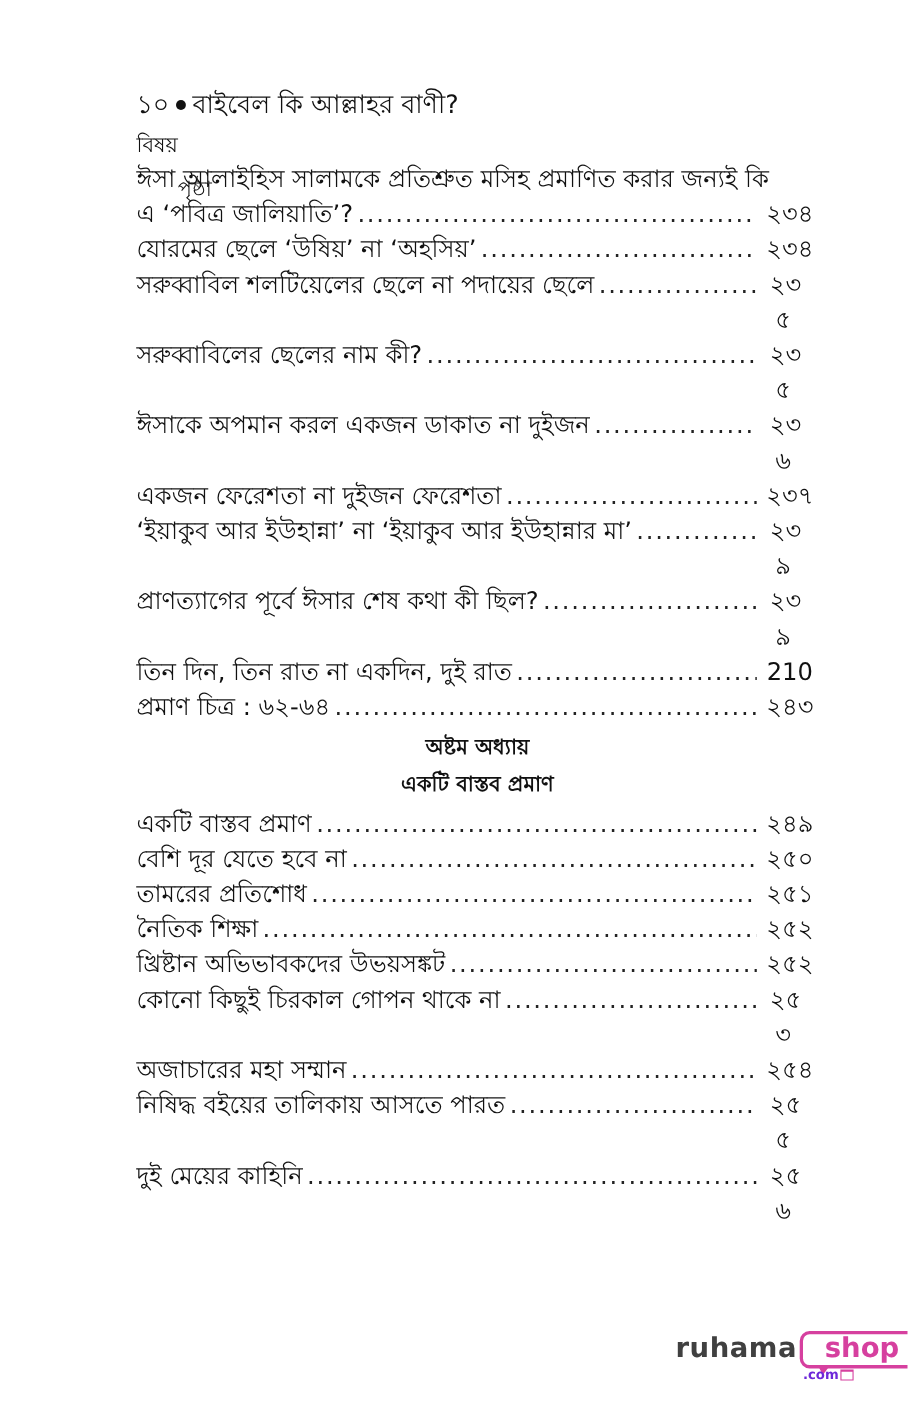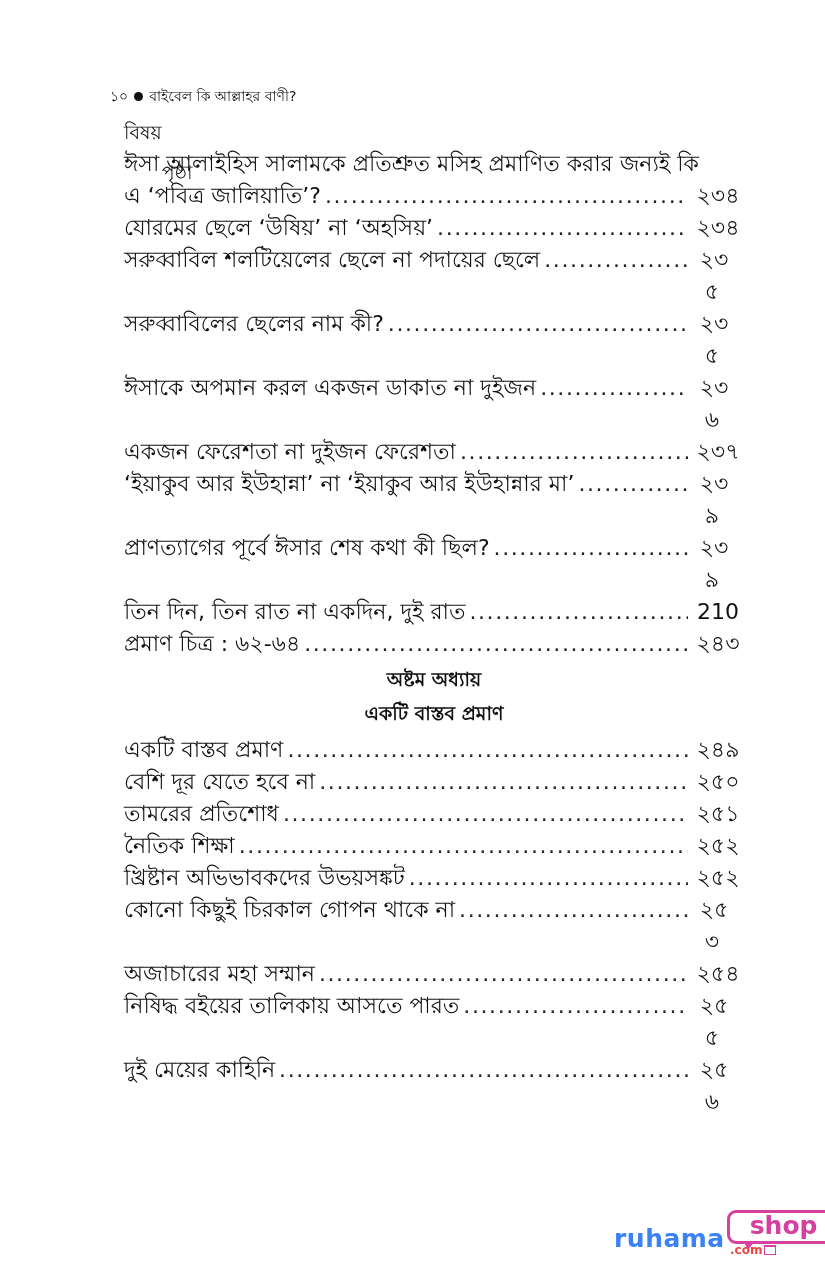--- a/index.html
+++ b/index.html
@@ -17,9 +17,9 @@
     }
     .running-head {
       position: absolute;
-      left: 110px;
+      left: 124px;
       top: 84px;
-      font-size: 14px;
+      font-size: 23px;
       line-height: 24px;
       white-space: nowrap;
     }

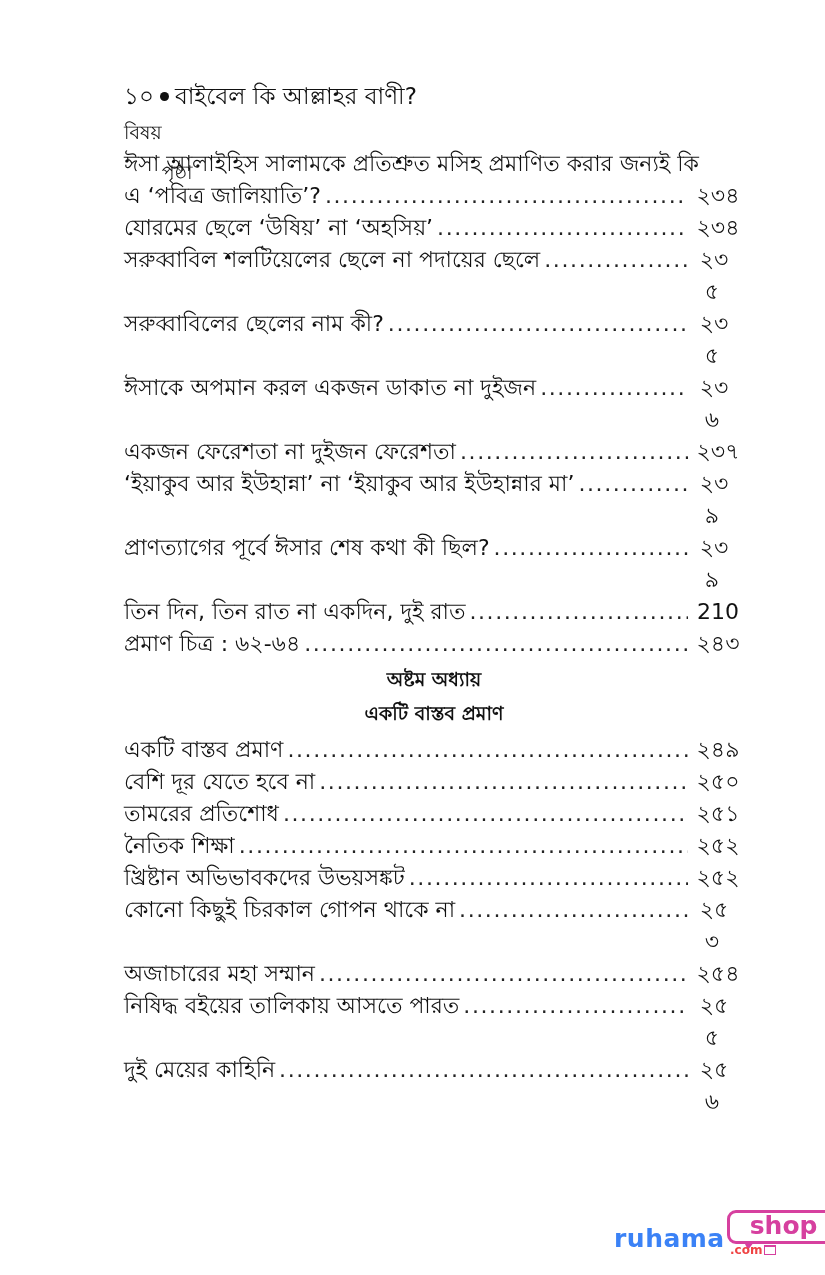--- a/index.html
+++ b/index.html
@@ -114,10 +114,9 @@
     .logo .ruhama {
       font-size: 25px;
       font-weight: bold;
-      color: #3b82f6;
+      color: #404040;
       letter-spacing: 0.5px;
       line-height: 30px;
-      margin-top: 13px;
     }
     .logo .shop-box {
       position: relative;

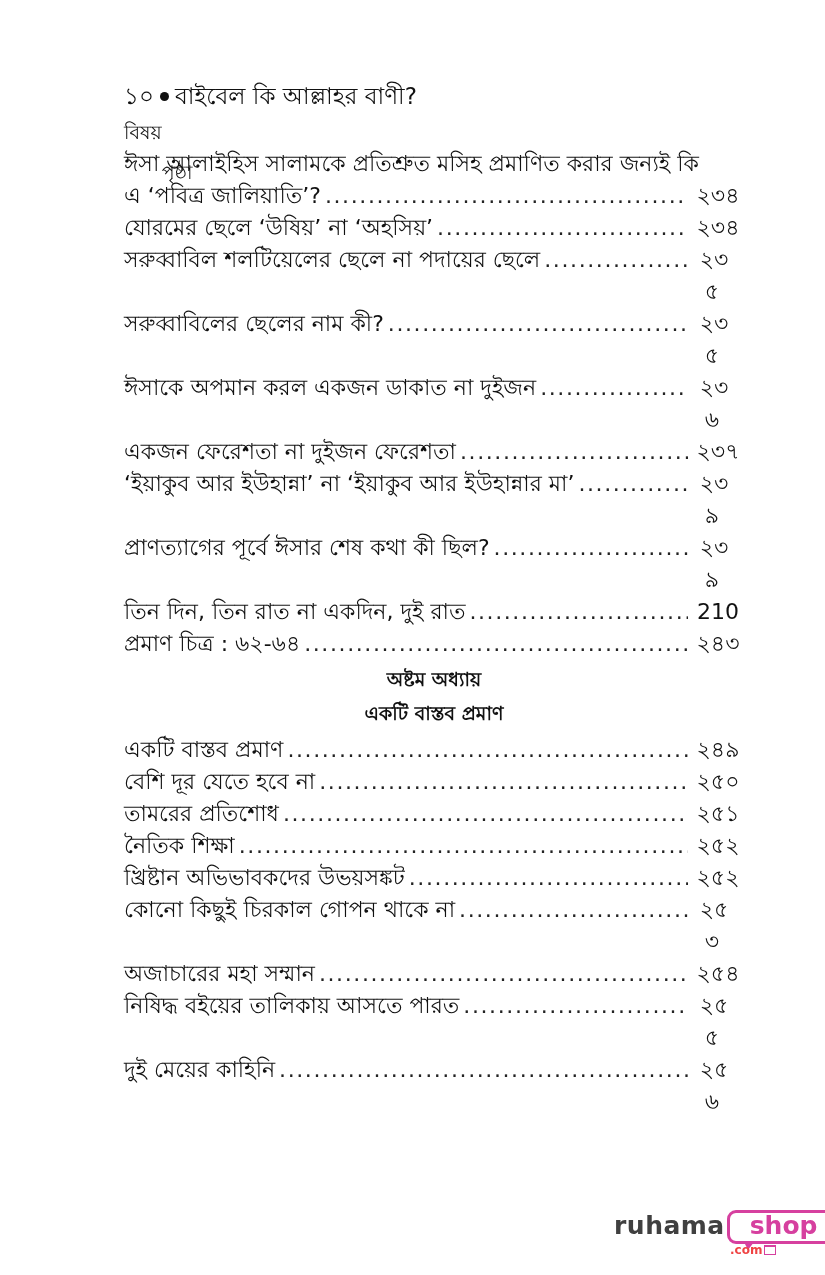--- a/index.html
+++ b/index.html
@@ -150,7 +150,7 @@
       top: 32px;
       font-size: 12px;
       font-weight: bold;
-      color: #ef4444;
+      color: #6d28d9;
       white-space: nowrap;
     }
     .logo .cart {

